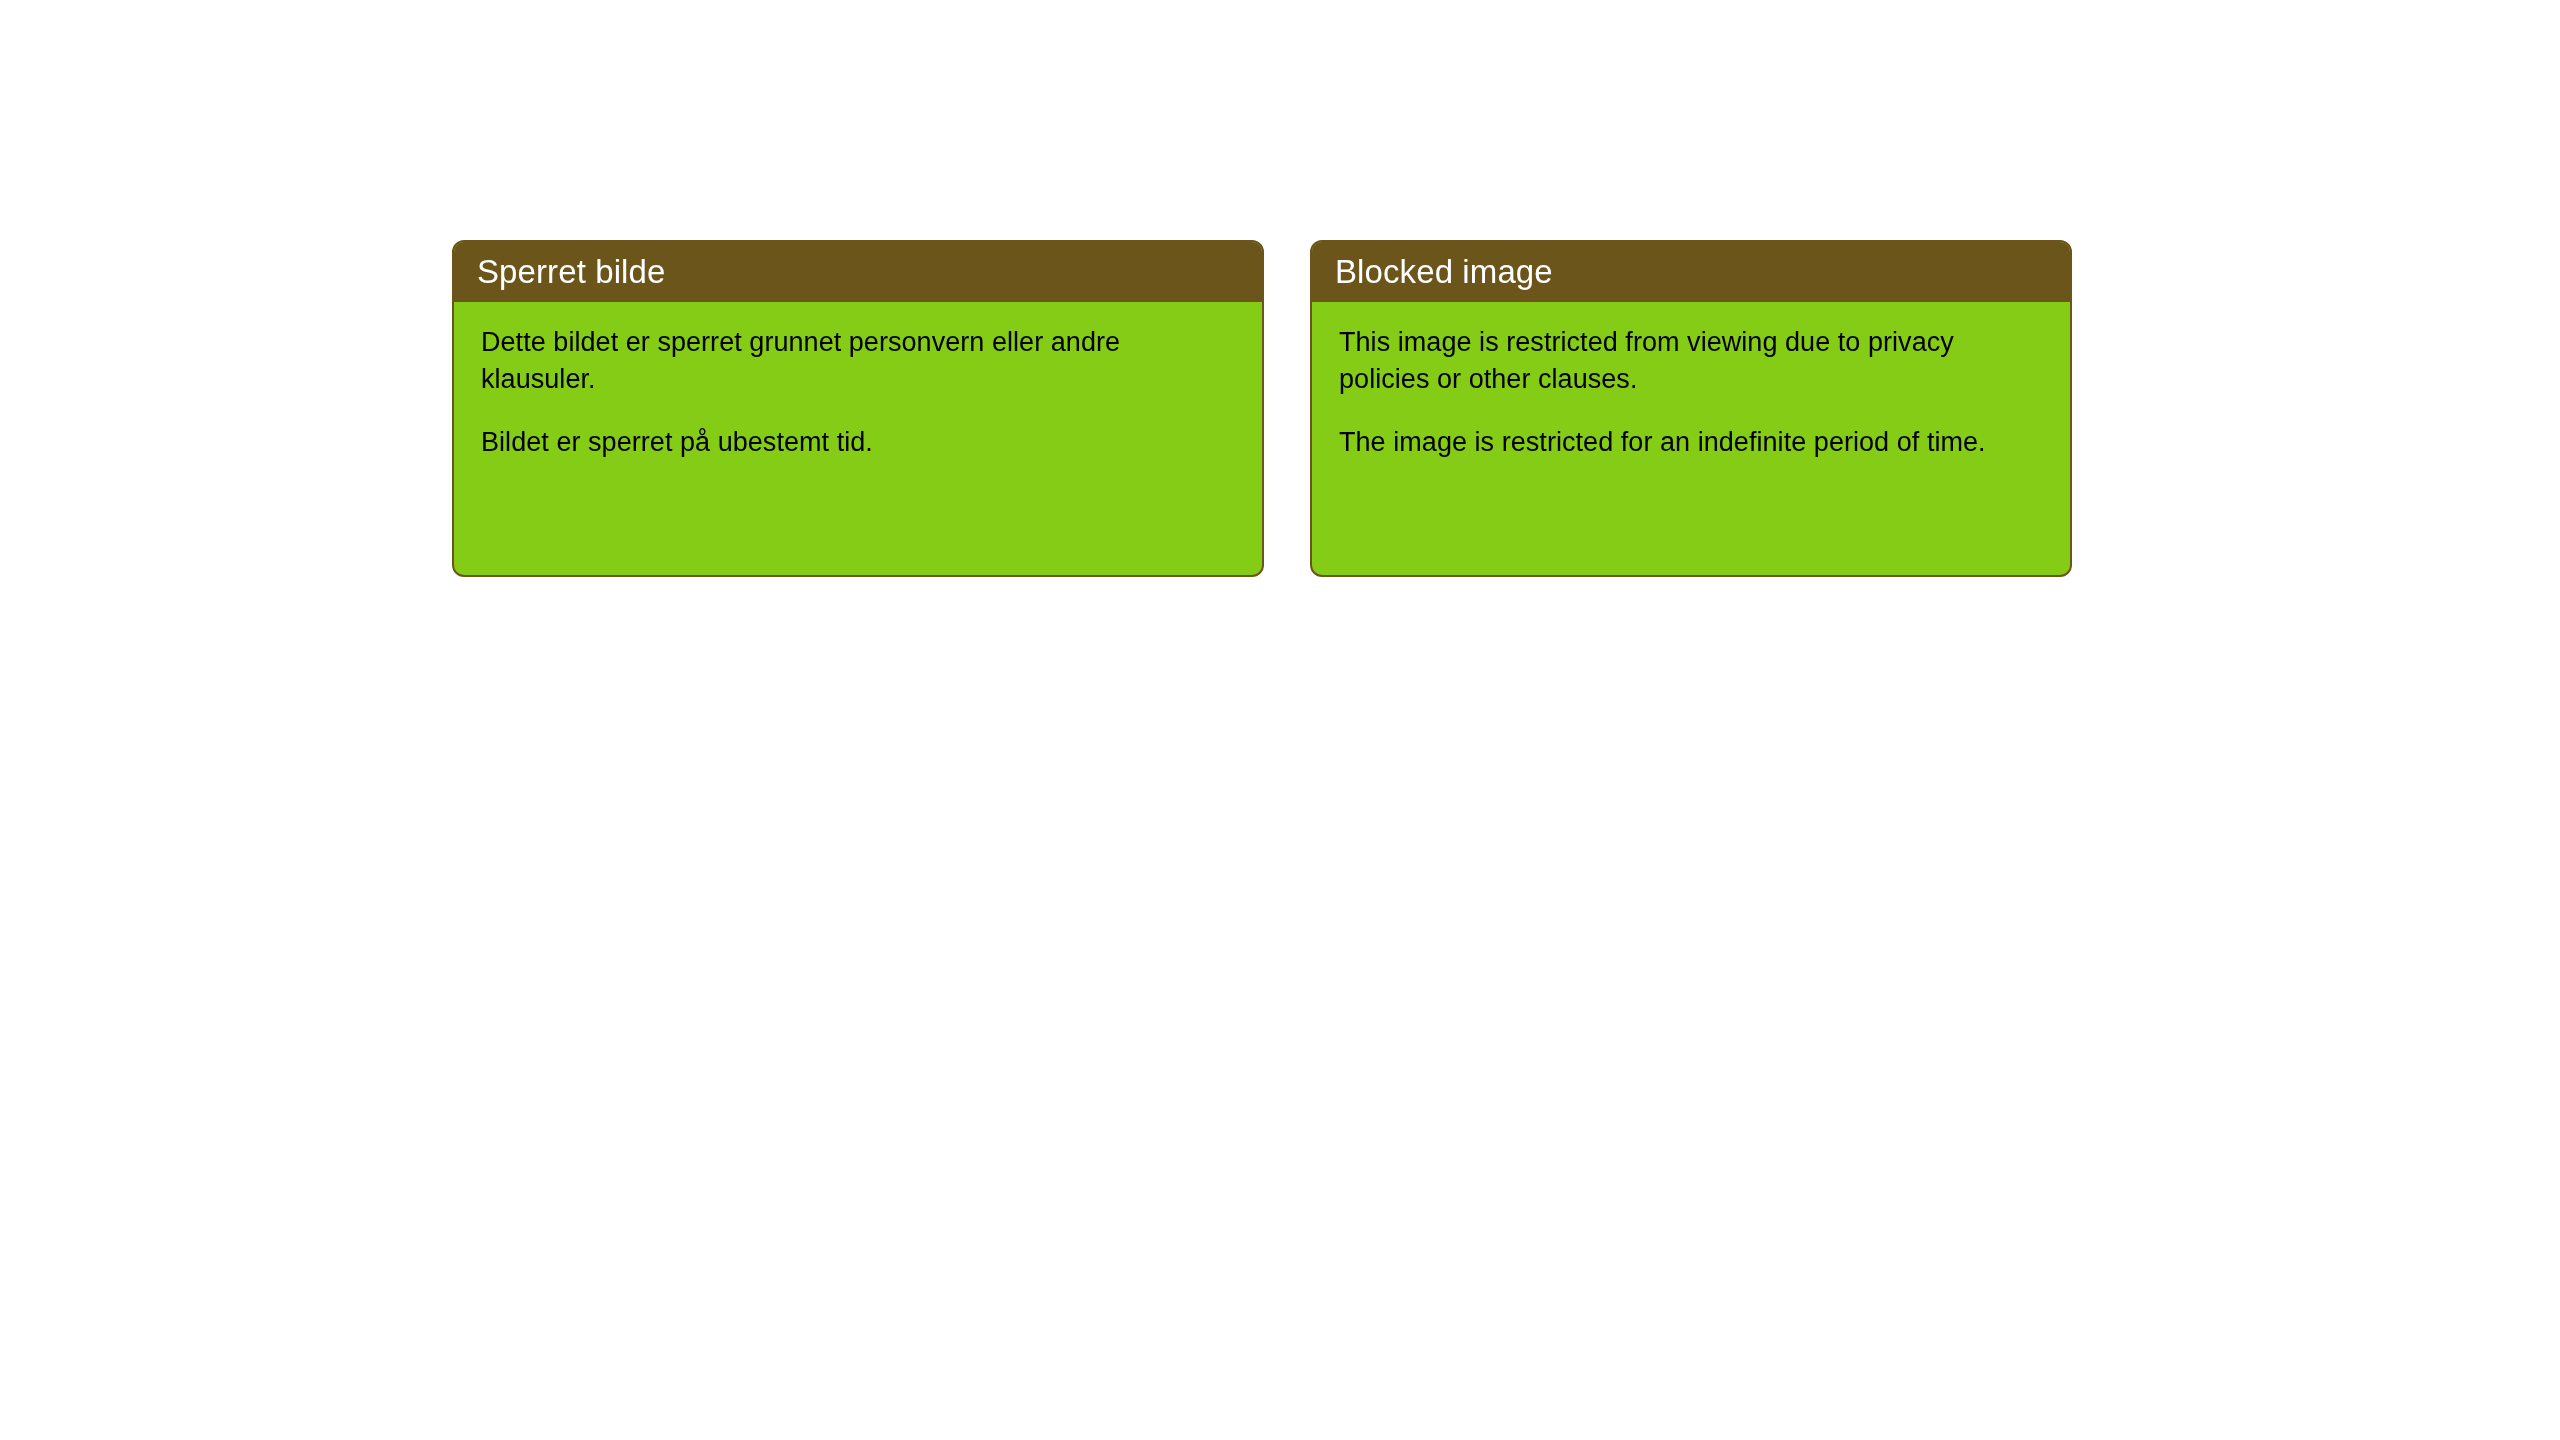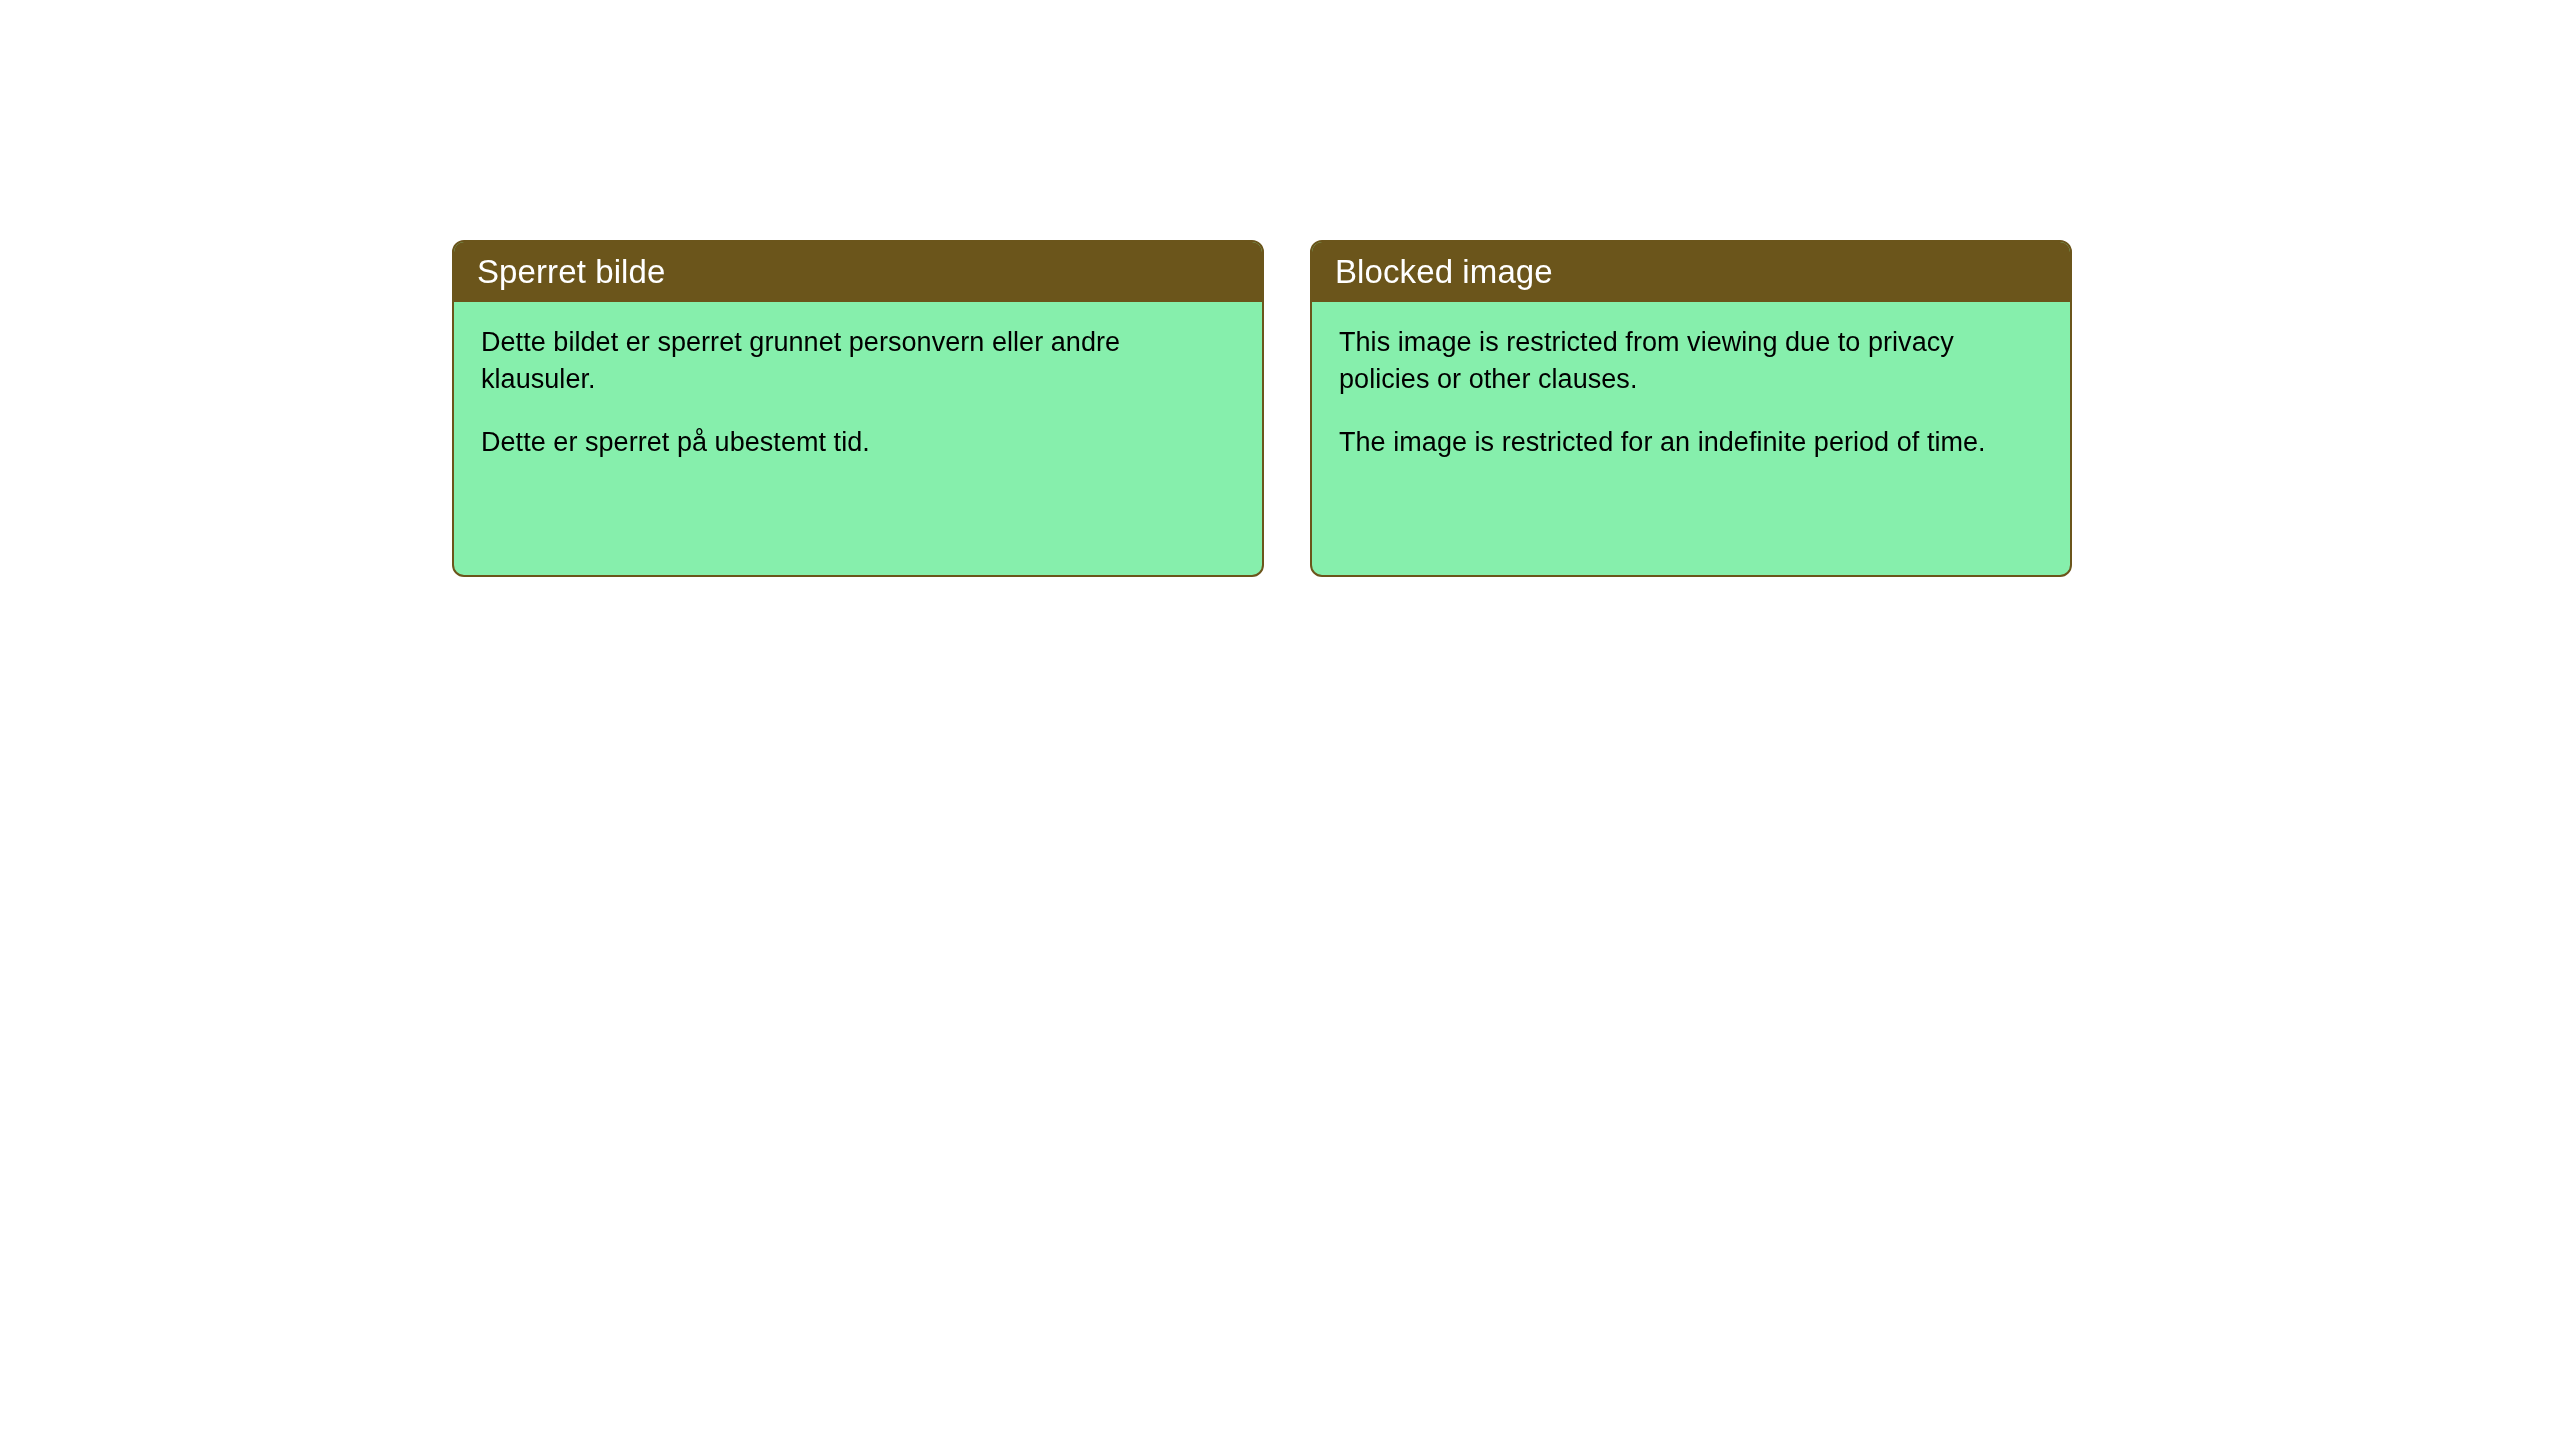--- a/index.html
+++ b/index.html
@@ -28,7 +28,7 @@
     position: absolute;
     top: 240px;
     box-sizing: border-box;
-    background: #86efac;
+    background: #84cc16;
     border: 2px solid #6b551b;
     border-radius: 12px;
     overflow: hidden;

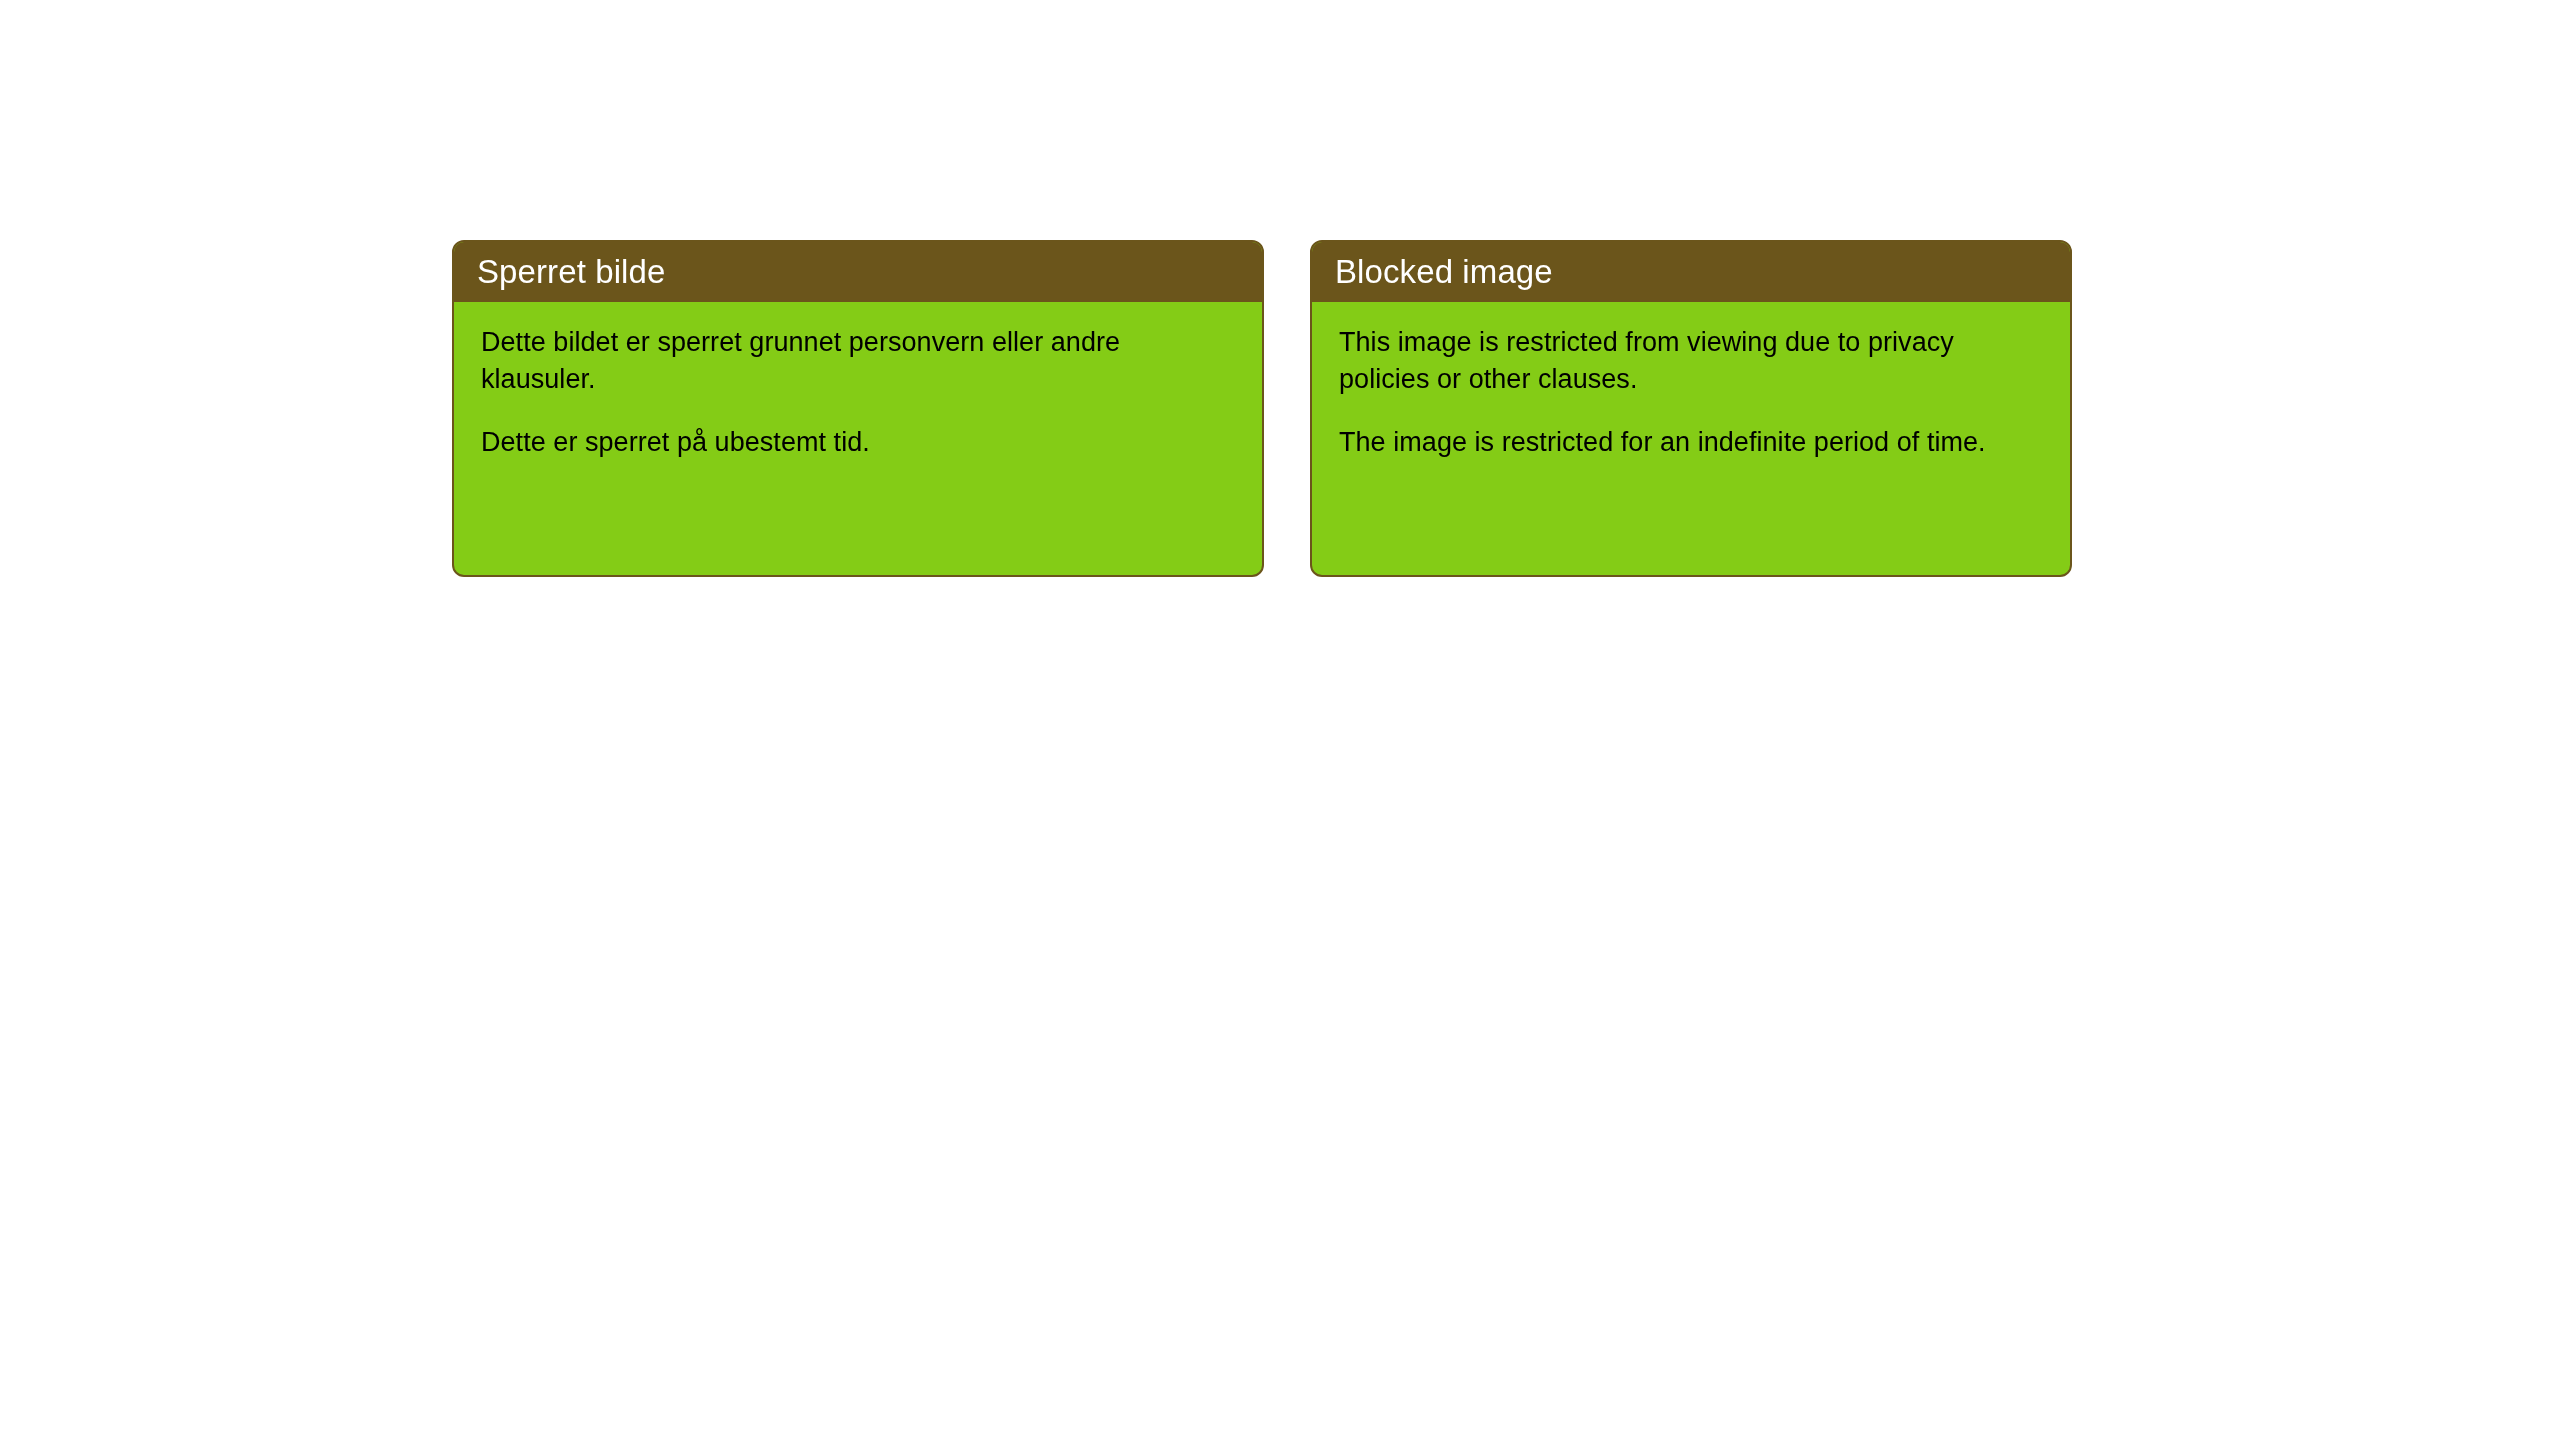--- a/index.html
+++ b/index.html
@@ -100,7 +100,7 @@
     </header>
     <div class="card-body">
       <p class="card-paragraph">Dette bildet er sperret grunnet personvern eller andre klausuler.</p>
-      <p class="card-paragraph">Dette er sperret på ubestemt tid.</p>
+      <p class="card-paragraph">Bildet er sperret på ubestemt tid.</p>
     </div>
   </section>
 

